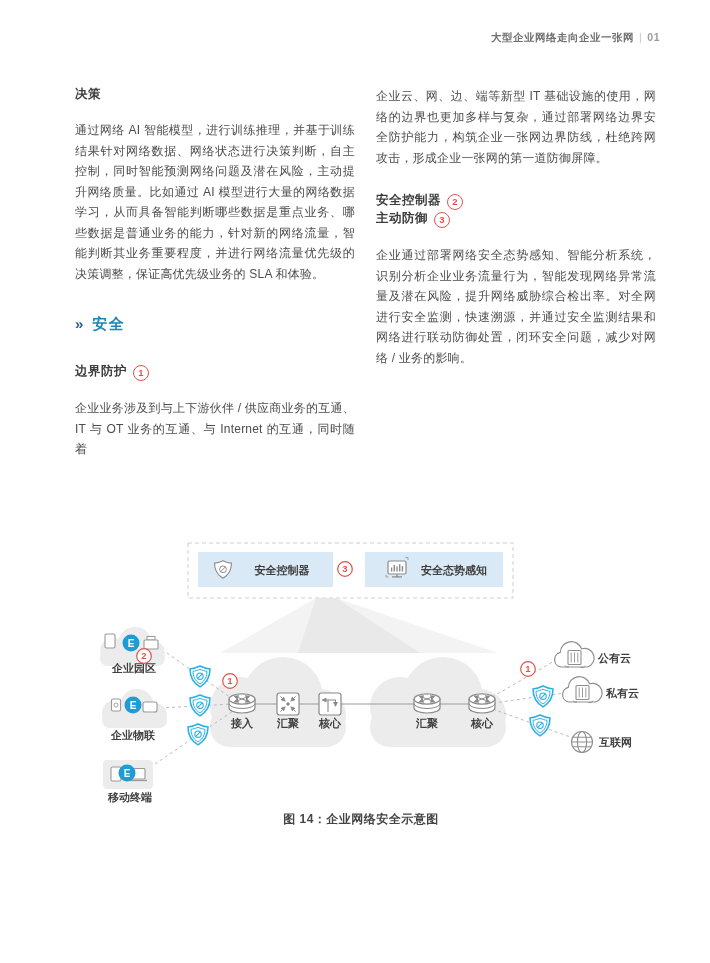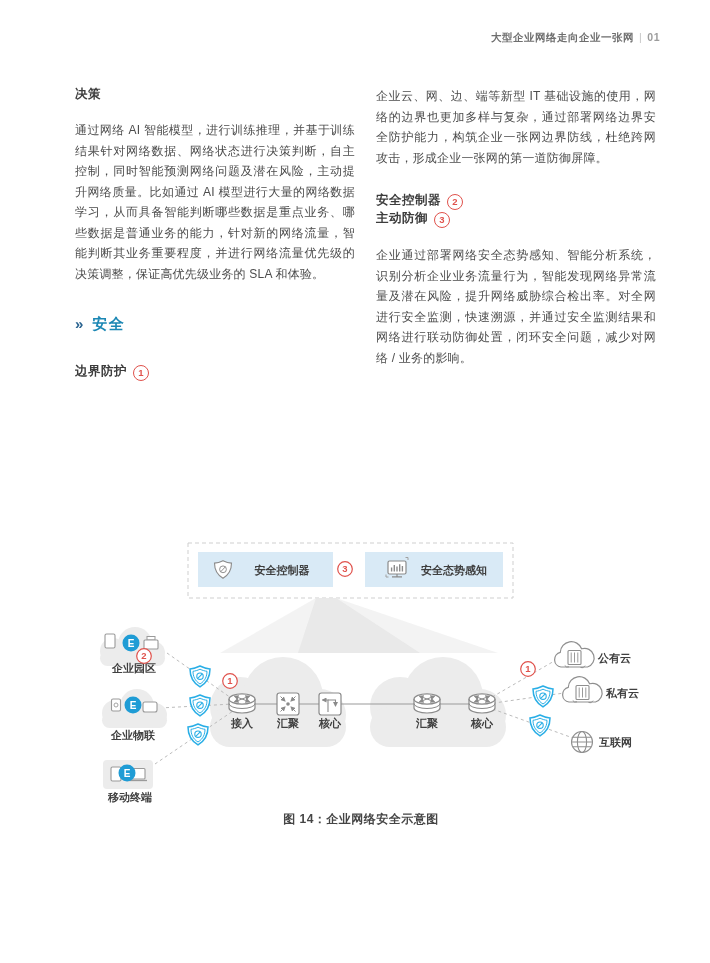--- a/index.html
+++ b/index.html
@@ -46,6 +46,7 @@
       <h2 class="security-h"><span class="chev">»</span><span>安全</span></h2>
 
       <h3 class="sec-h mt-sec"><span>边界防护</span><span class="rnum">1</span></h3>
+      <p class="mt-para">企业业务涉及到与上下游伙伴 / 供应商业务的互通、IT 与 OT 业务的互通、与 Internet 的互通，同时随着</p>
     </section>
 
     <section class="col">

